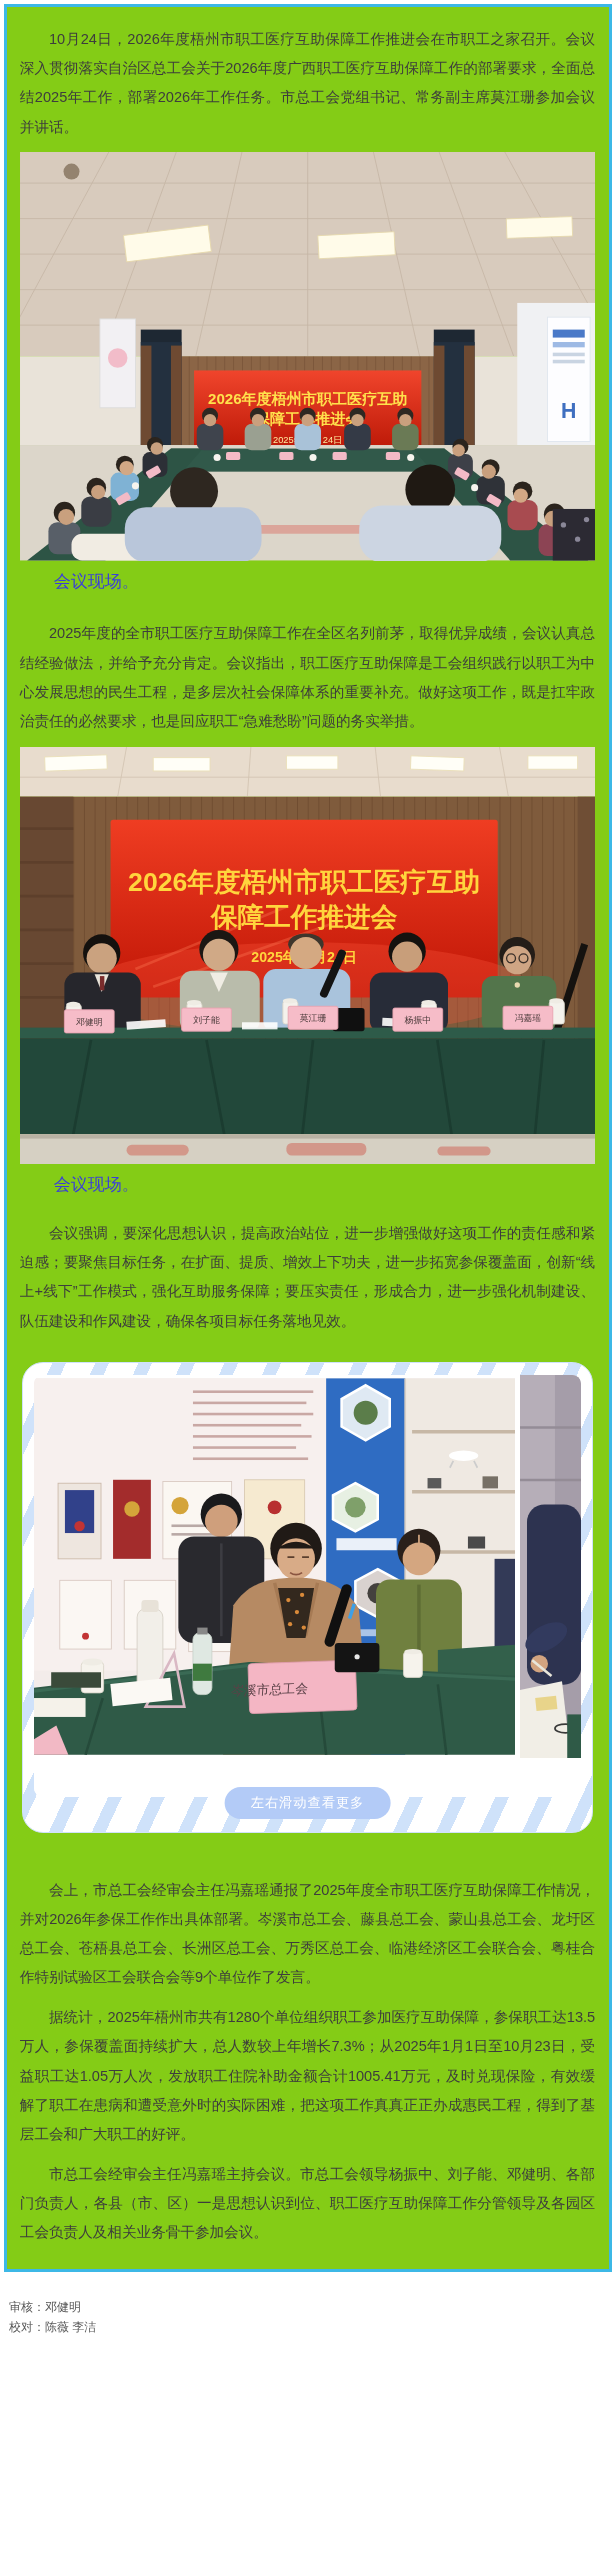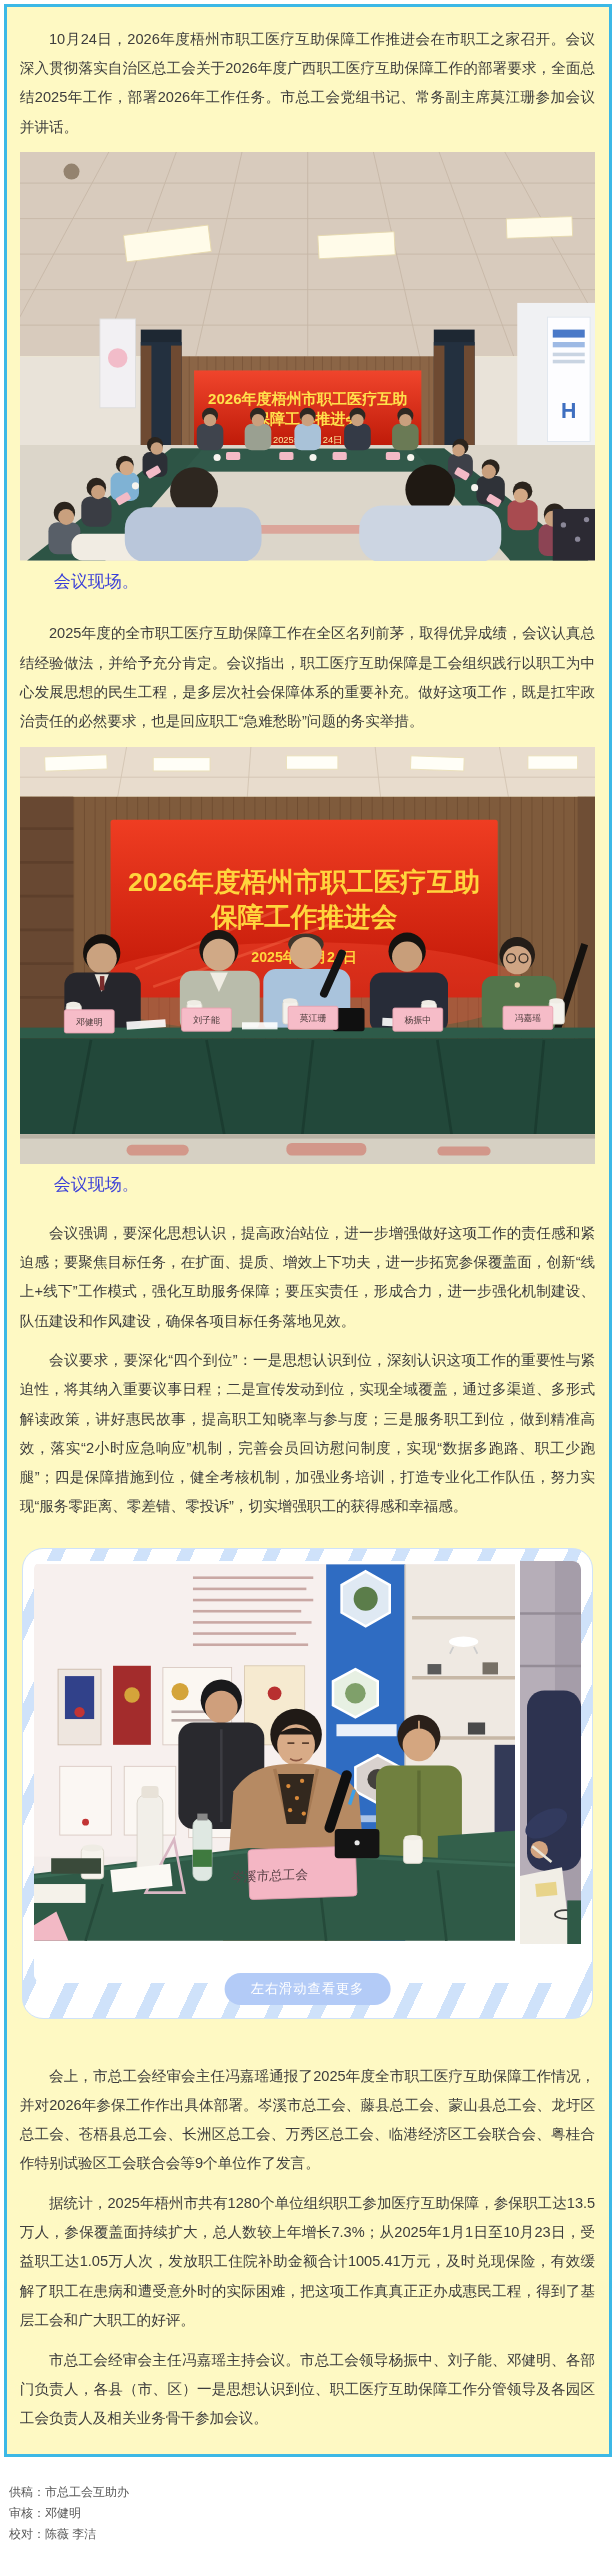--- a/index.html
+++ b/index.html
@@ -4,7 +4,7 @@
 <style>
   html,body{margin:0;padding:0;background:#ffffff;}
   body{width:615px;font-family:"Liberation Sans","DejaVu Sans",sans-serif;color:#3f3f3f;}
-  .article-frame{margin:4.4px 3.5px 0 3.5px;border:3.5px solid #3cb8e6;padding:17.7px 13.3px 10.6px 13.3px;background:#fef9c3;}
+  .article-frame{margin:4.4px 3.5px 0 3.5px;border:3.5px solid #3cb8e6;padding:17.7px 13.3px 10.6px 13.3px;background:#84cc16;}
   p.body-text{margin:0 0 10.6px 0;font-size:14.6px;line-height:2.0;text-indent:2em;text-align:justify;color:#3d3d3d;}
   figure{margin:5.3px 0 7px 0;text-align:center;}
   figure svg{display:block;width:100%;height:auto;}

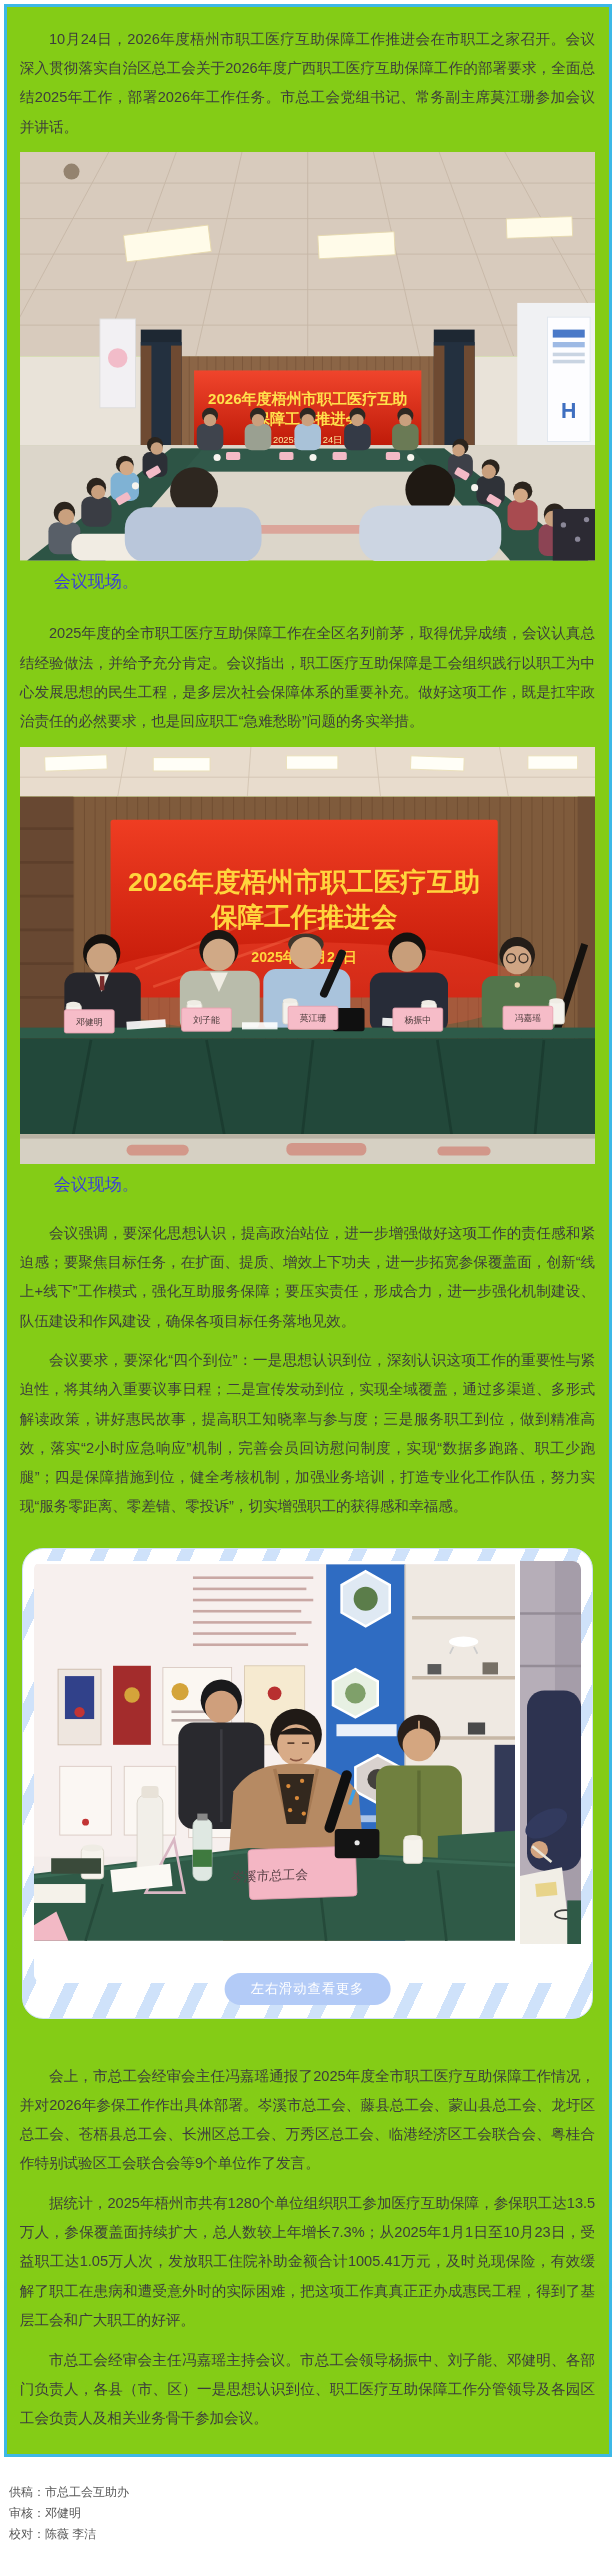--- a/index.html
+++ b/index.html
@@ -313,7 +313,6 @@
   <div class="photo-caption tight">会议现场。</div>
 
   <p class="body-text">会议强调，要深化思想认识，提高政治站位，进一步增强做好这项工作的责任感和紧迫感；要聚焦目标任务，在扩面、提质、增效上下功夫，进一步拓宽参保覆盖面，创新“线上+线下”工作模式，强化互助服务保障；要压实责任，形成合力，进一步强化机制建设、队伍建设和作风建设，确保各项目标任务落地见效。</p>
-  <p class="body-text">会议要求，要深化“四个到位”：一是思想认识到位，深刻认识这项工作的重要性与紧迫性，将其纳入重要议事日程；二是宣传发动到位，实现全域覆盖，通过多渠道、多形式解读政策，讲好惠民故事，提高职工知晓率与参与度；三是服务职工到位，做到精准高效，落实“2小时应急响应”机制，完善会员回访慰问制度，实现“数据多跑路、职工少跑腿”；四是保障措施到位，健全考核机制，加强业务培训，打造专业化工作队伍，努力实现“服务零距离、零差错、零投诉”，切实增强职工的获得感和幸福感。</p>
 
   <div class="gallery">
     <div class="gallery-inner">

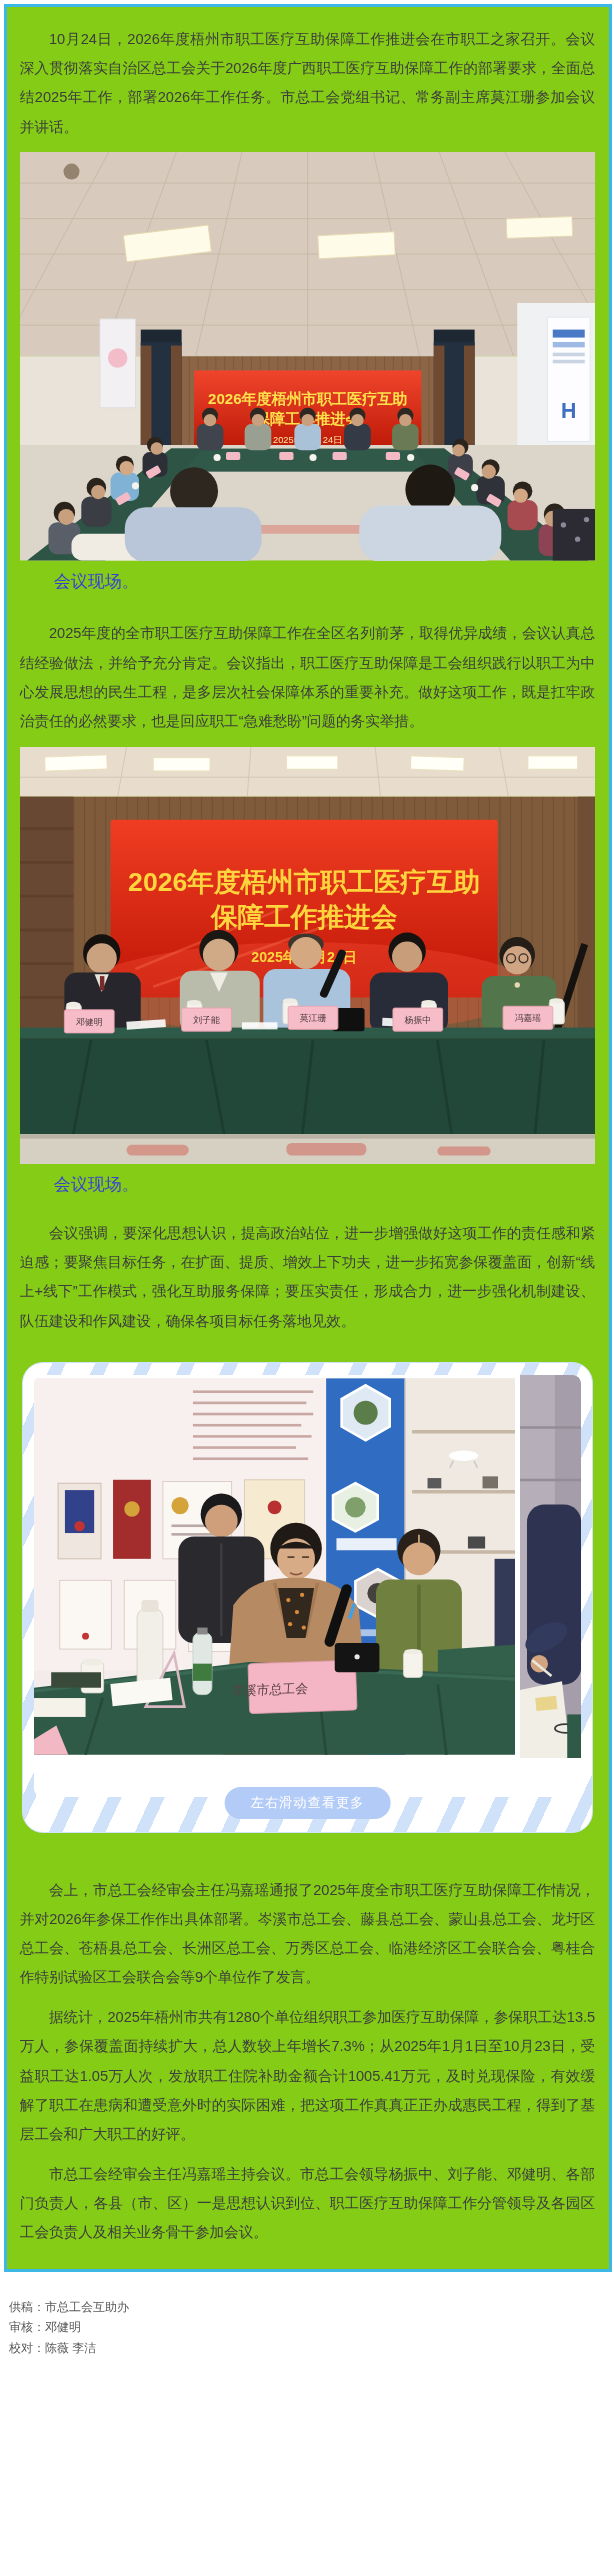--- a/index.html
+++ b/index.html
@@ -455,7 +455,6 @@
 </div>
 
 <div class="credits">
-  <div>供稿：市总工会互助办</div>
   <div>审核：邓健明</div>
   <div>校对：陈薇 李洁</div>
 </div>

